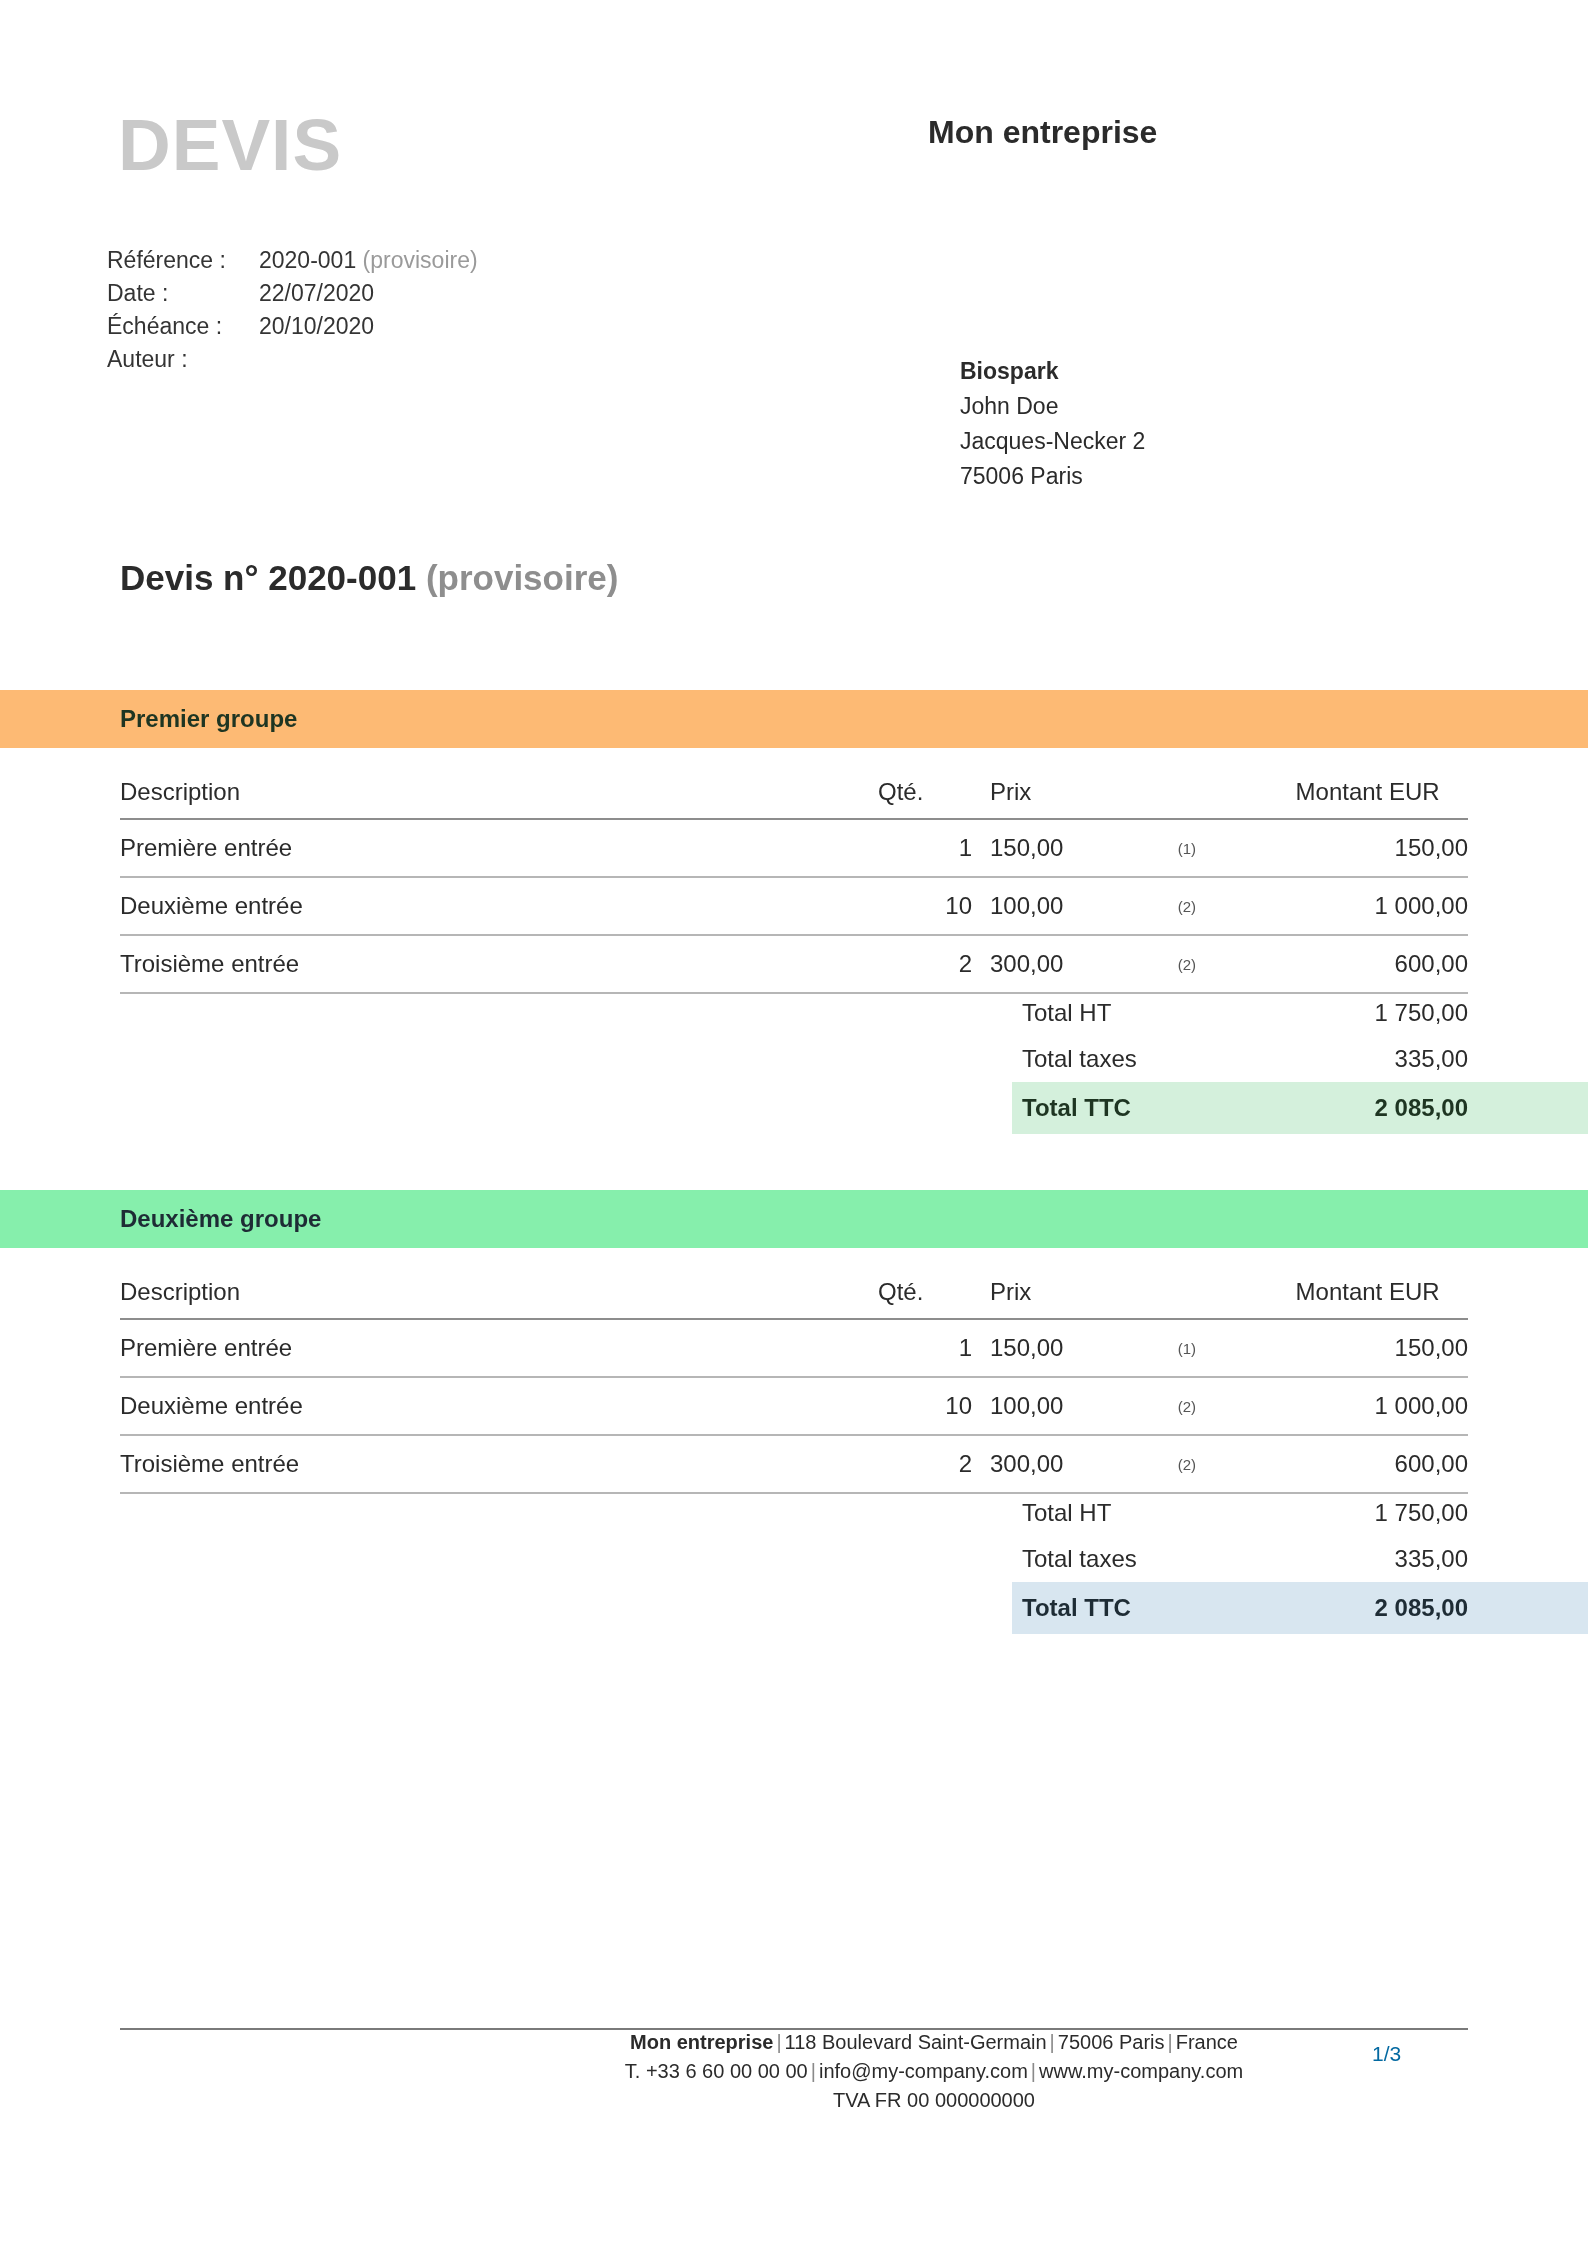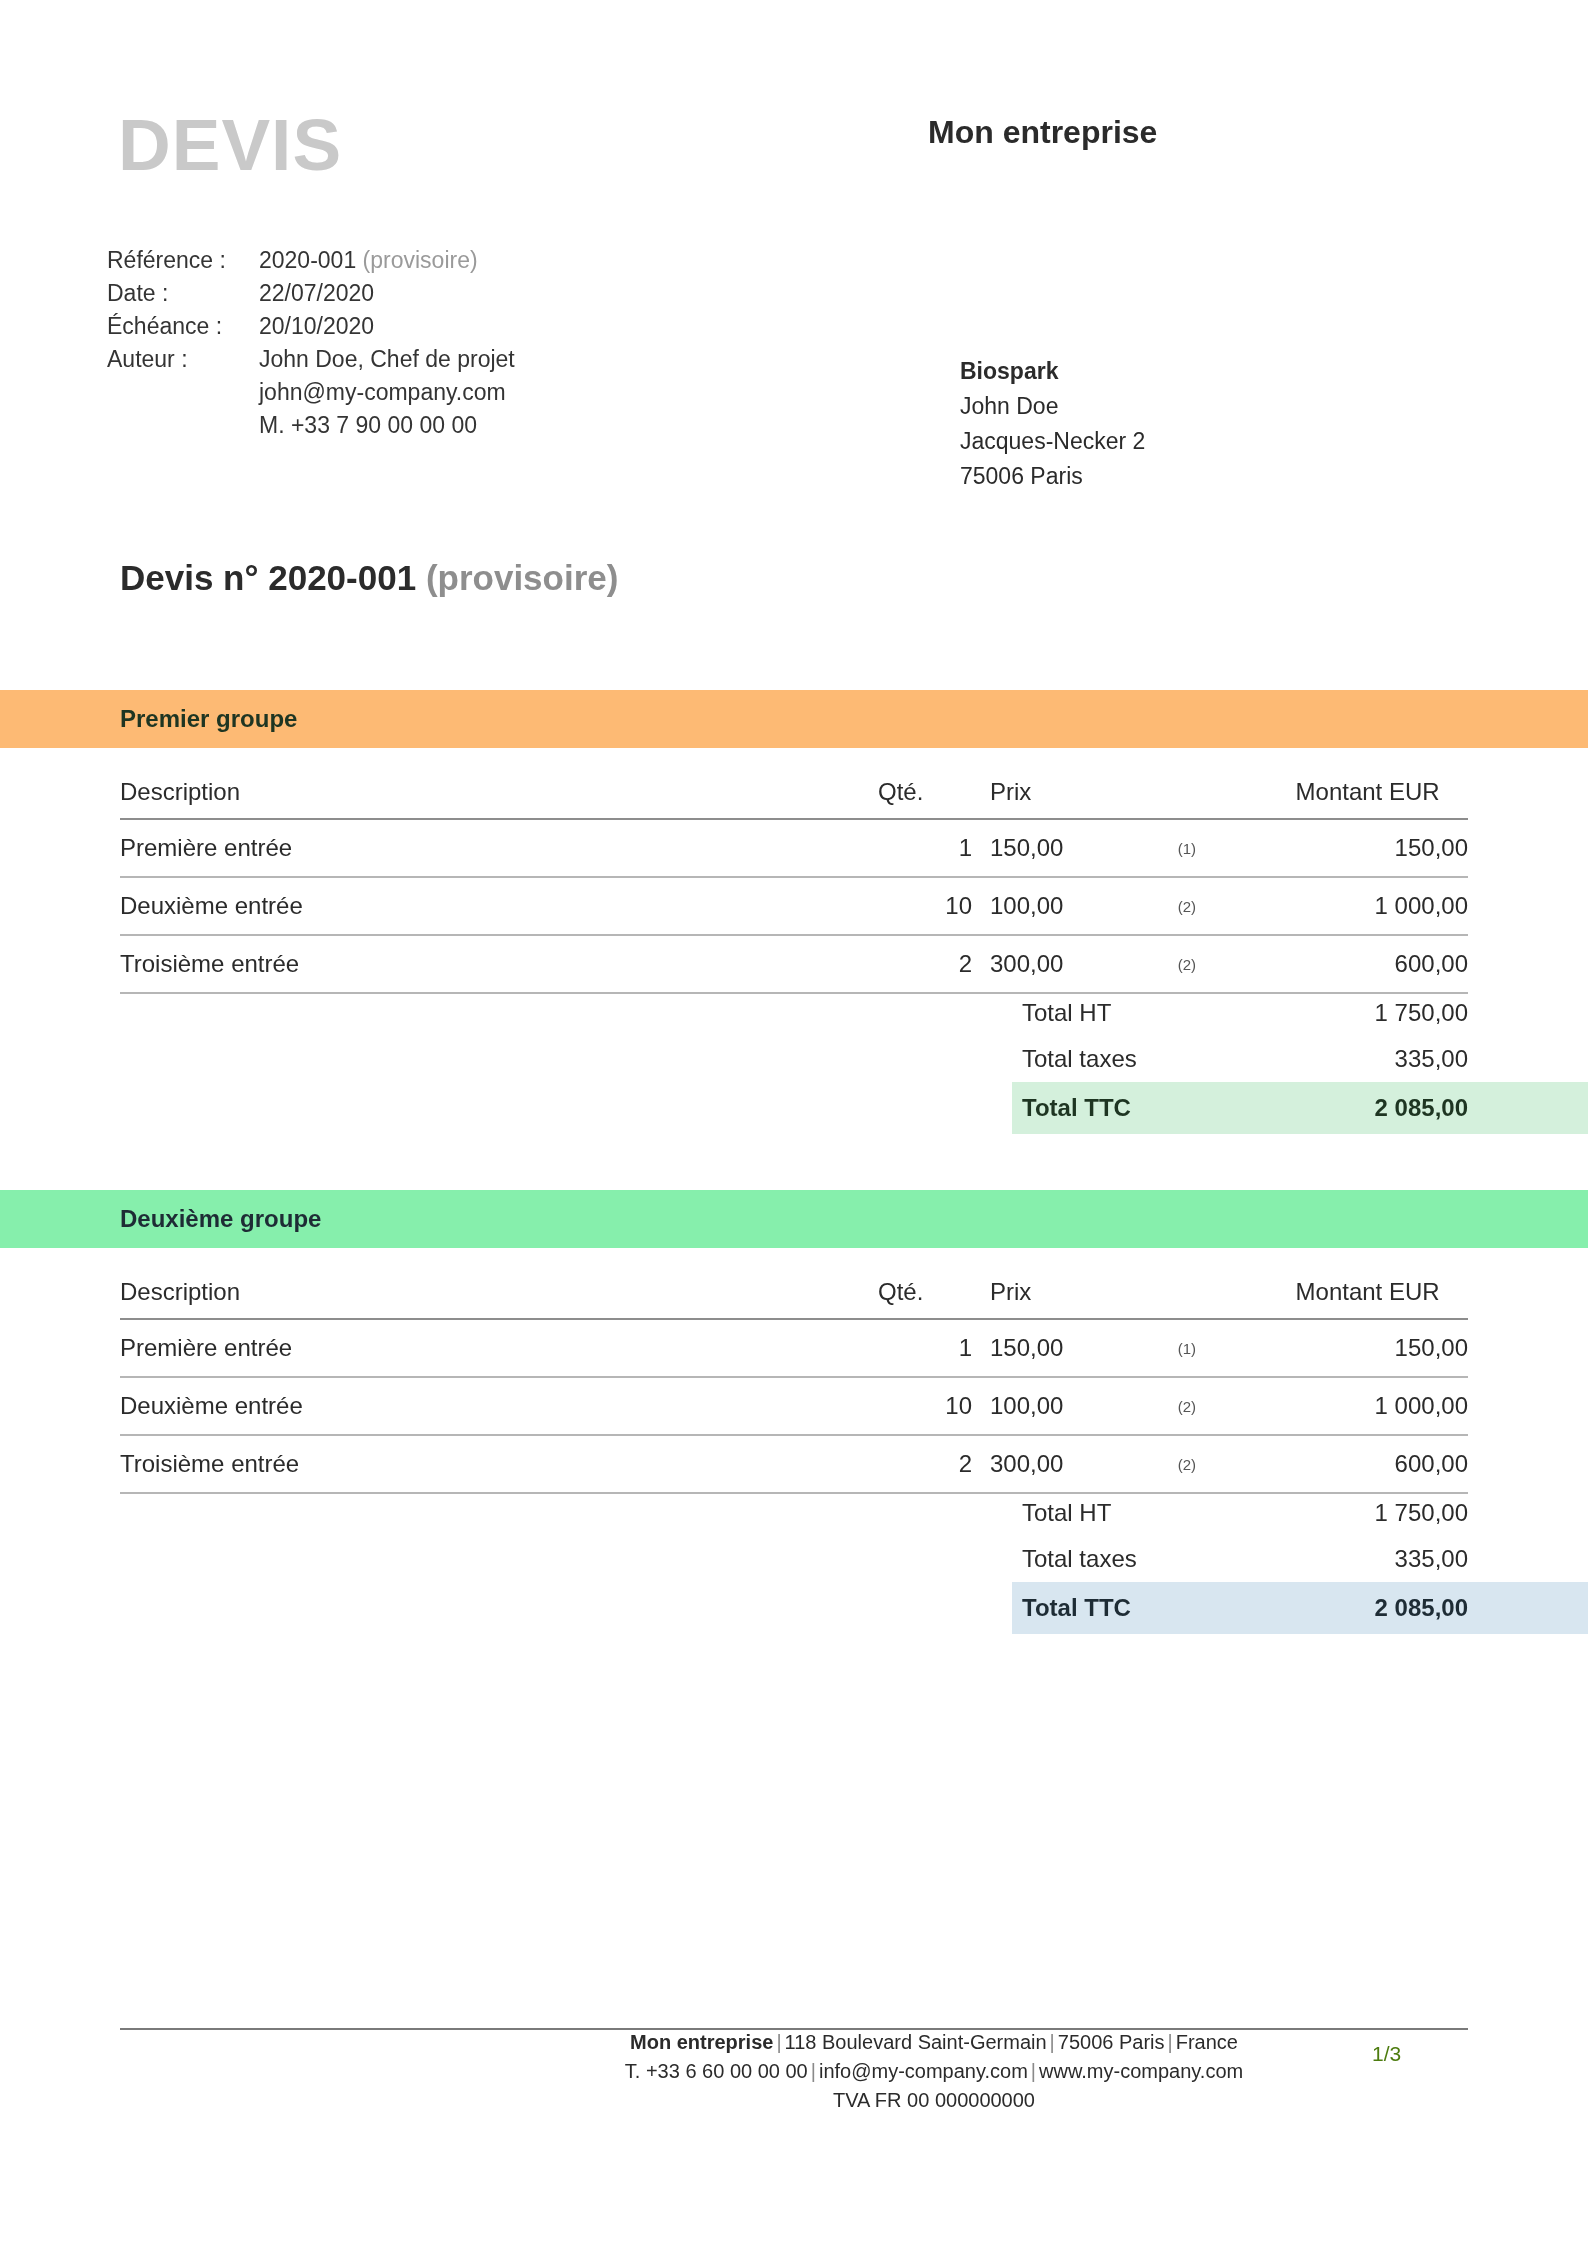--- a/index.html
+++ b/index.html
@@ -232,11 +232,6 @@
       </div>
       <div class="meta-row">
         <div class="meta-label">Auteur :</div>
-        <div class="meta-value">
-          <div>John Doe, Chef de projet</div>
-          <div>john@my-company.com</div>
-          <div>M. +33 7 90 00 00 00</div>
-        </div>
       </div>
     </div>
 

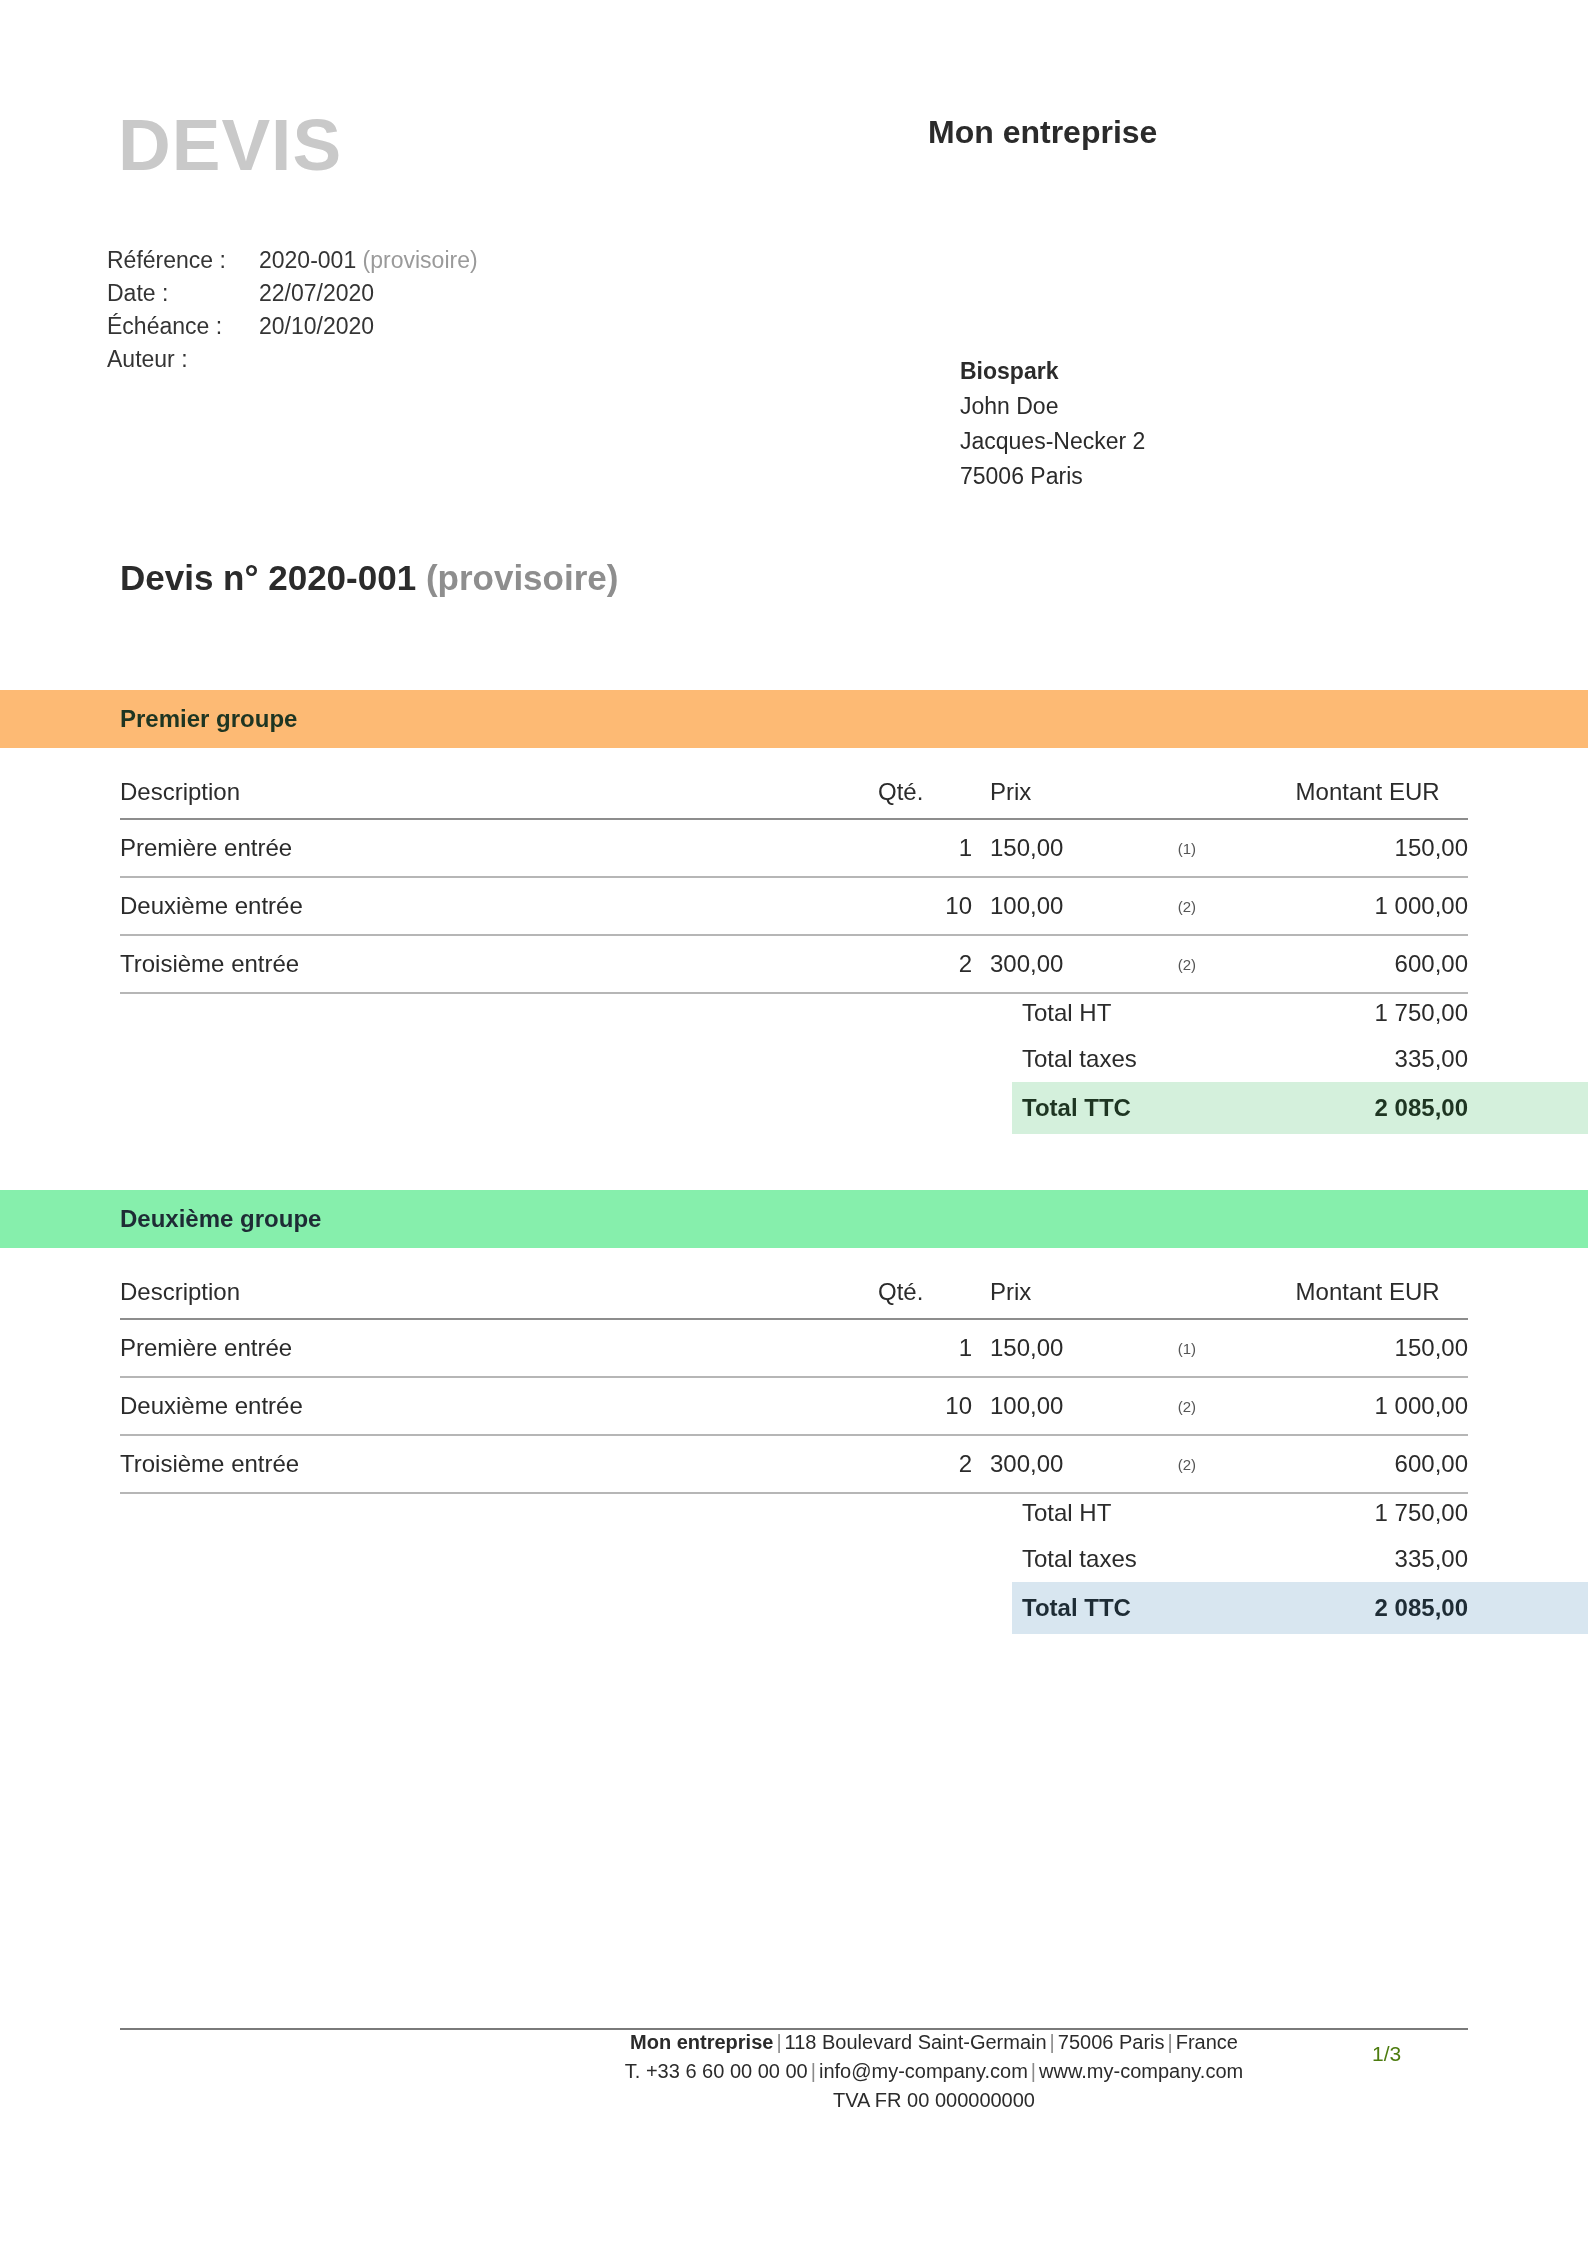--- a/index.html
+++ b/index.html
@@ -203,7 +203,7 @@
     left: 1372px;
     top: 2042px;
     font-size: 21px;
-    color: #4d7c0f;
+    color: #0369a1;
   }
 </style>
 </head>

